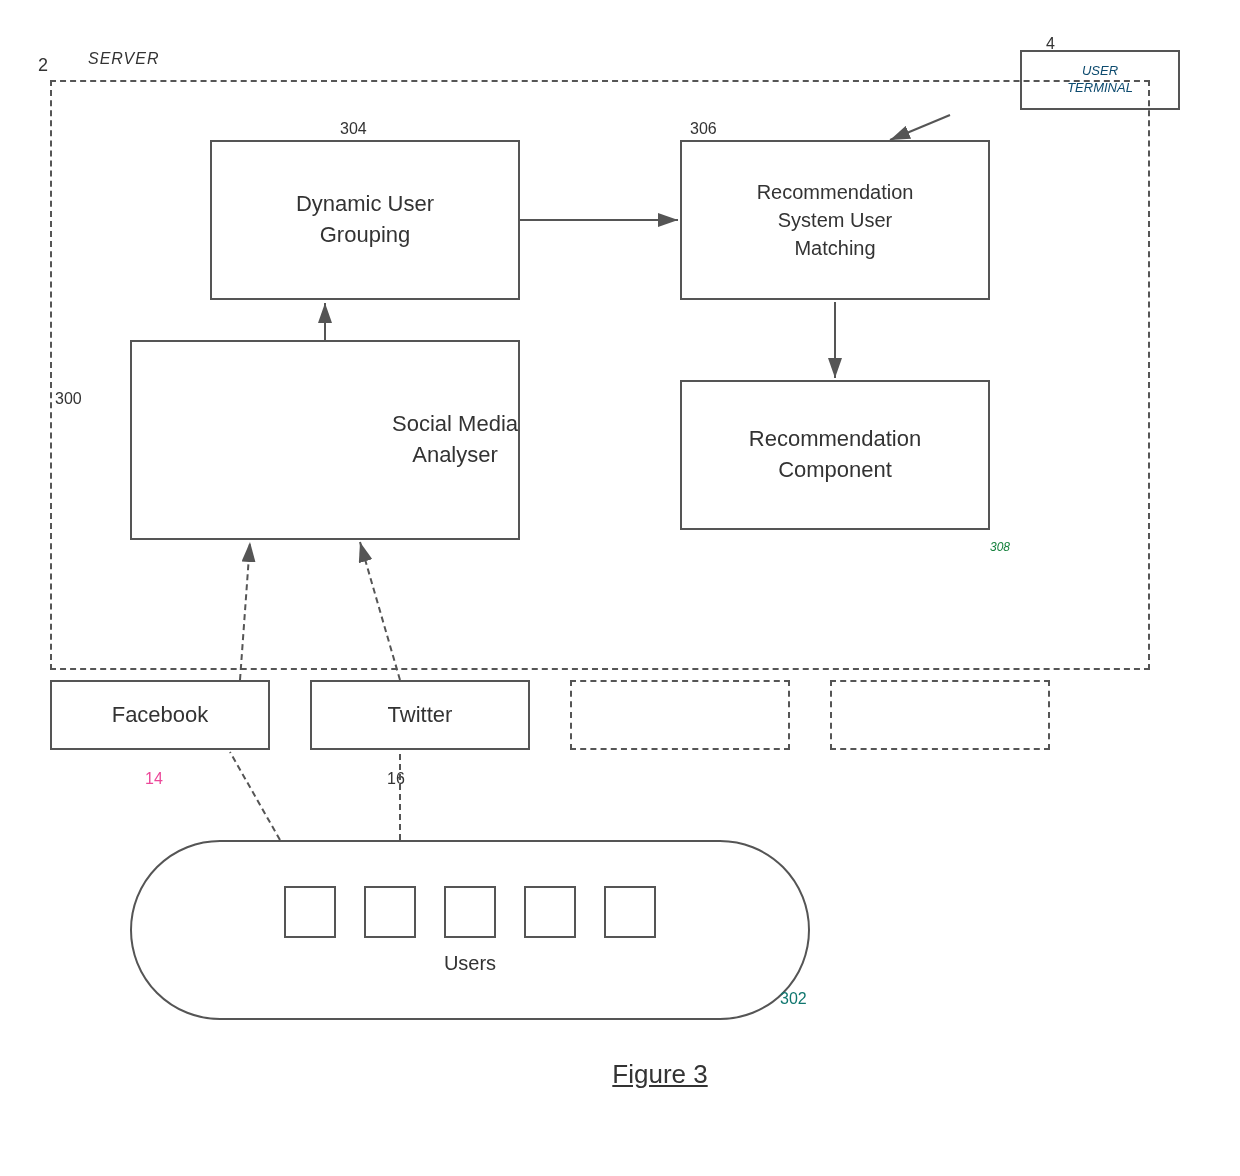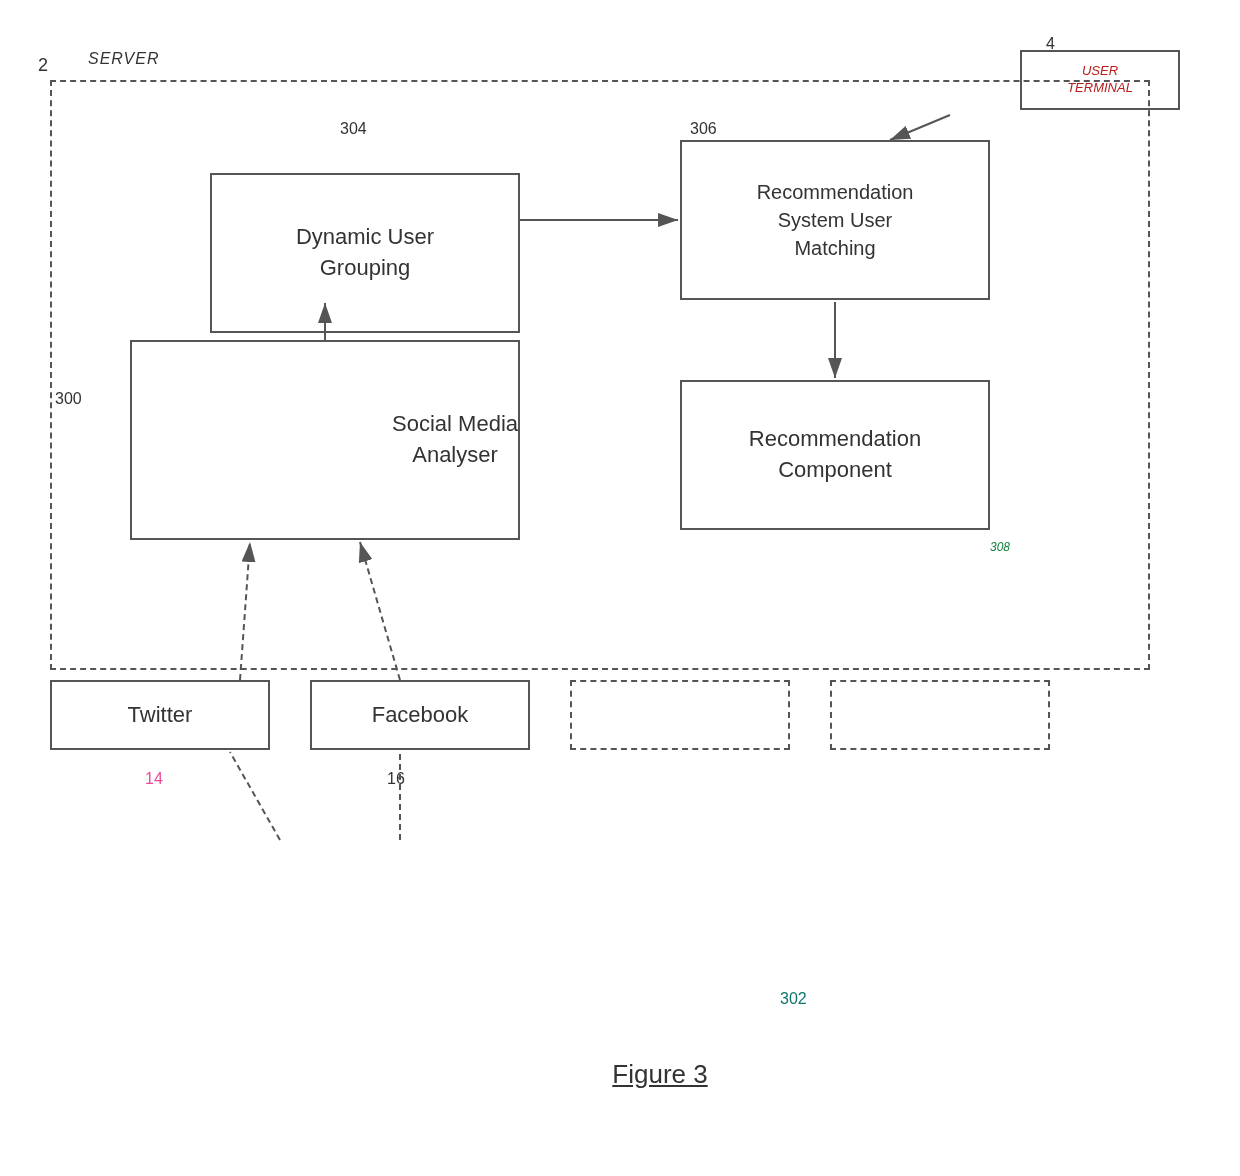--- a/index.html
+++ b/index.html
@@ -67,7 +67,7 @@
       text-align: center;
       text-transform: uppercase;
       font-style: italic;
-      color: #b91c1c;
+      color: #0c4a6e;
       line-height: 1.3;
     }
 

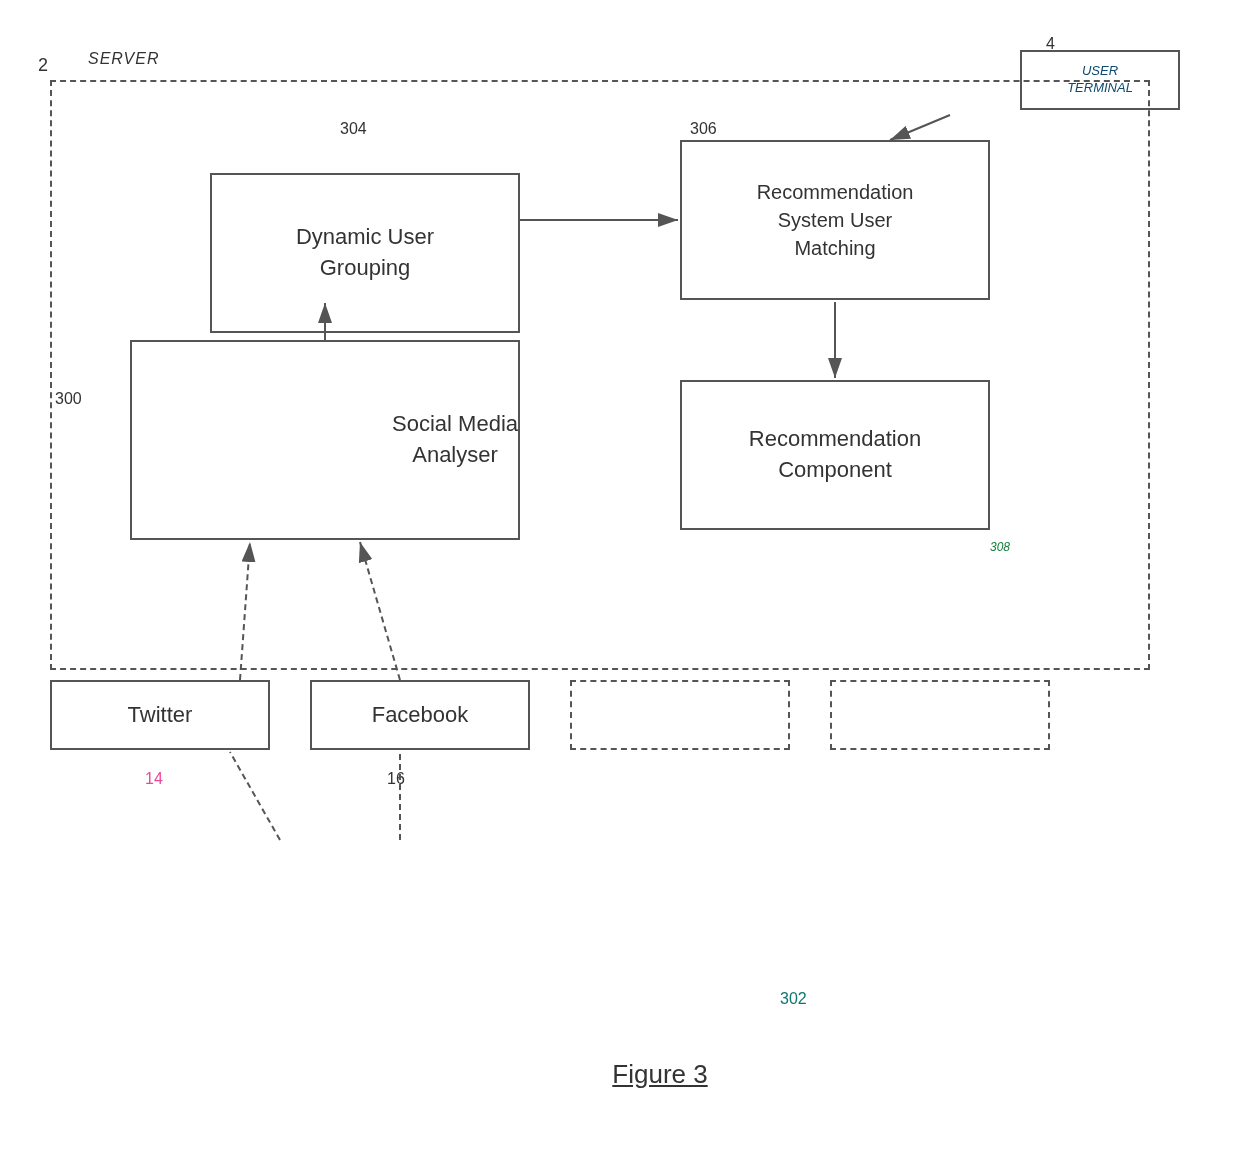--- a/index.html
+++ b/index.html
@@ -91,7 +91,6 @@
       display: flex;
       align-items: center;
       justify-content: center;
-      margin-top: 33px;
     }
 
     .dynamic-grouping-label {

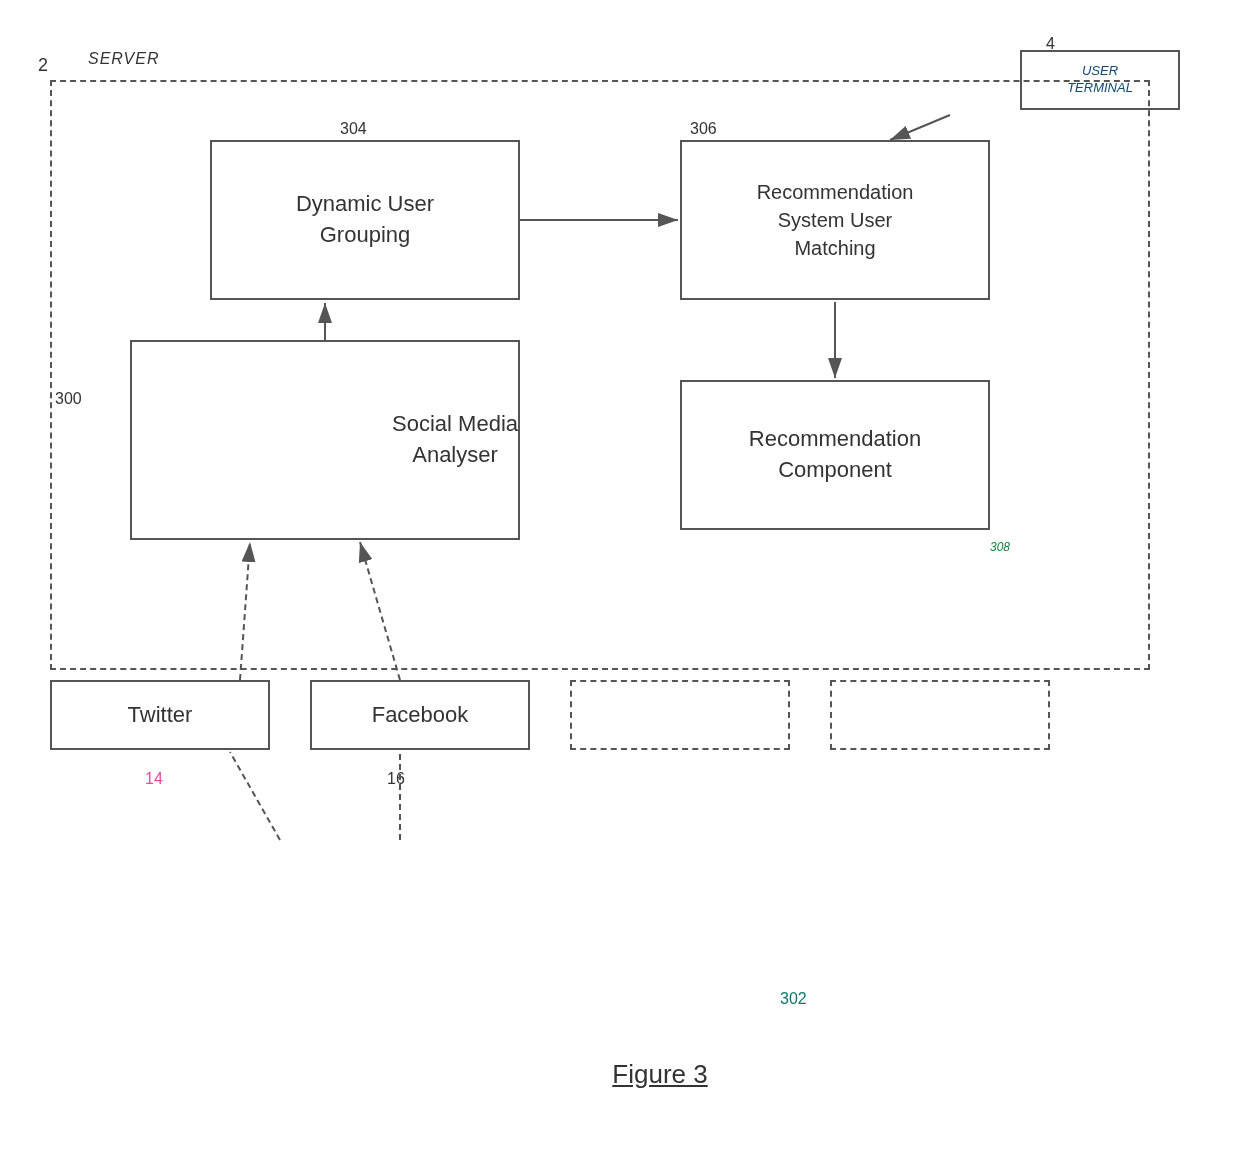--- a/index.html
+++ b/index.html
@@ -348,10 +348,10 @@
 
   <div class="platforms-row">
     <div class="platform-box">
-      <span class="platform-label">Twitter</span>
+      <span class="platform-label">Facebook</span>
     </div>
     <div class="platform-box">
-      <span class="platform-label">Facebook</span>
+      <span class="platform-label">Twitter</span>
     </div>
     <div class="platform-box-dashed"></div>
     <div class="platform-box-dashed"></div>

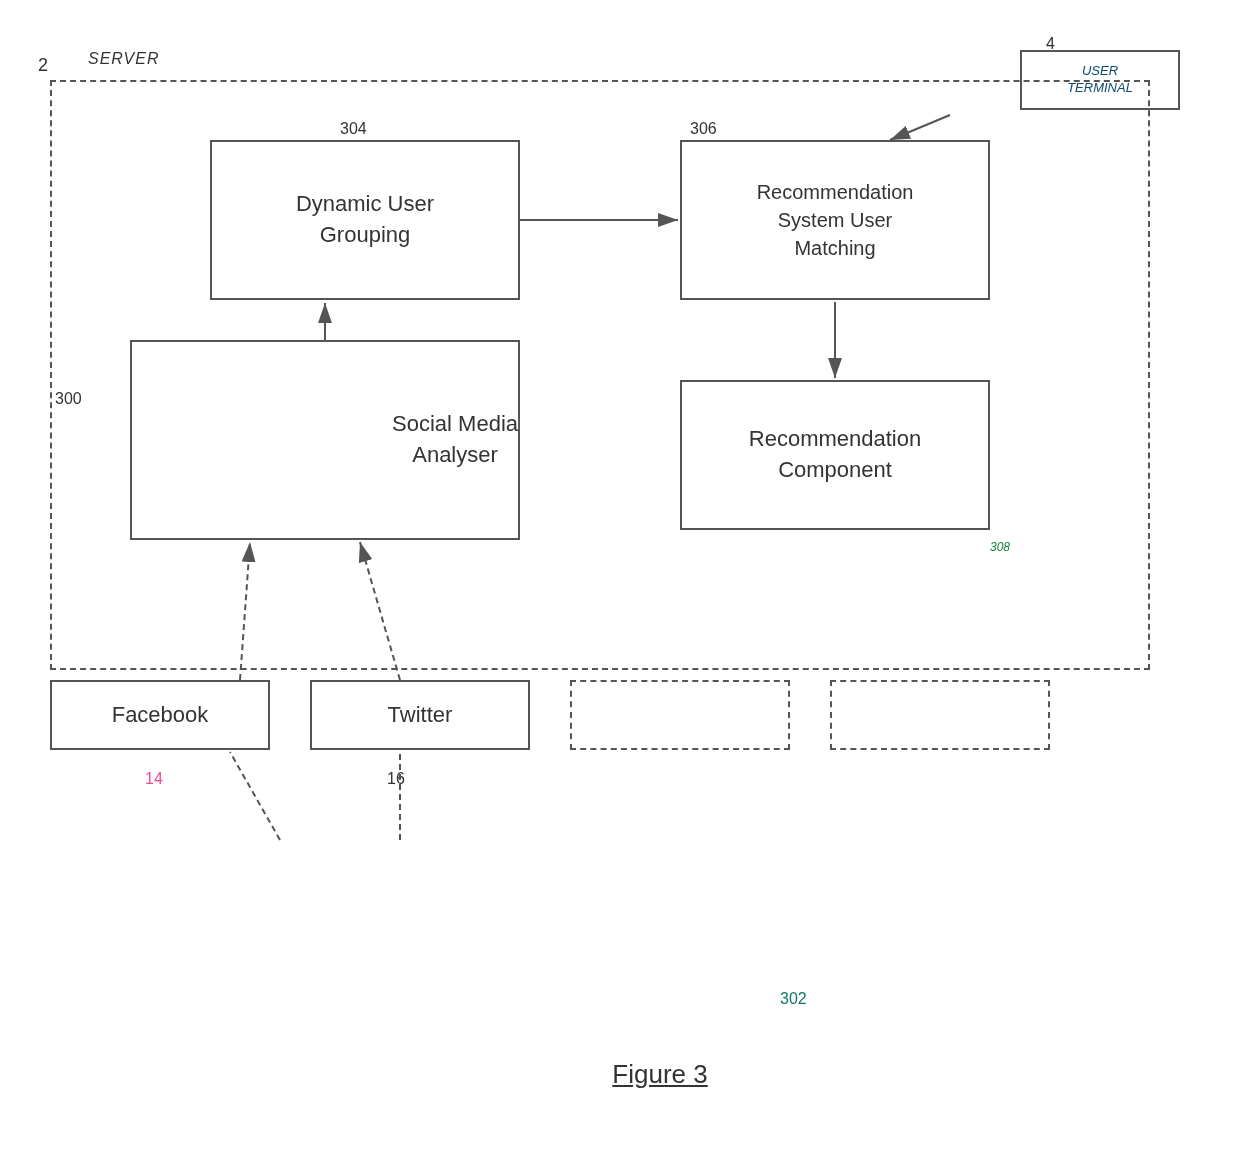--- a/index.html
+++ b/index.html
@@ -360,6 +360,16 @@
   <span class="ref-14">14</span>
   <span class="ref-16">16</span>
 
+  <div class="users-oval">
+    <div class="users-icons-row">
+      <div class="user-icon-box"></div>
+      <div class="user-icon-box"></div>
+      <div class="user-icon-box"></div>
+      <div class="user-icon-box"></div>
+      <div class="user-icon-box"></div>
+    </div>
+    <span class="users-label">Users</span>
+  </div>
   <span class="ref-302">302</span>
 
   <span class="figure-label">Figure 3</span>

